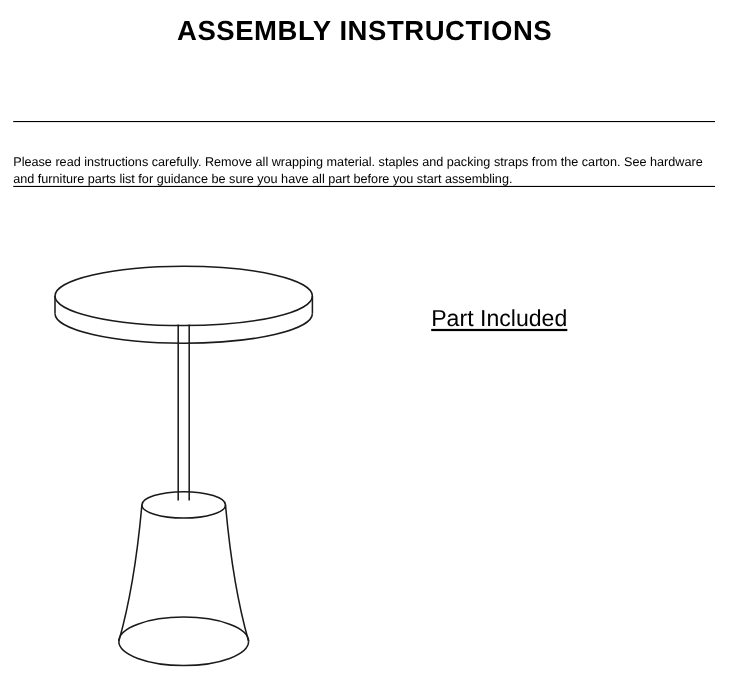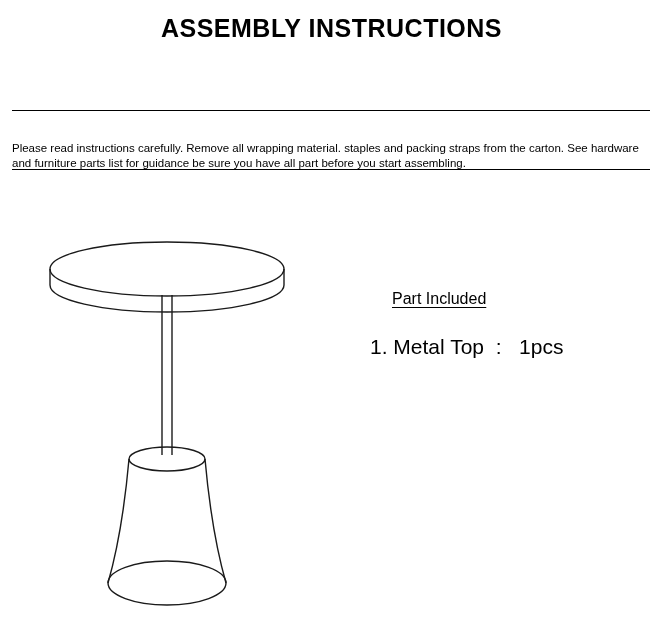--- a/index.html
+++ b/index.html
@@ -59,10 +59,9 @@
     position: absolute;
     left: 392px;
     top: 278px;
-    font-size: 16px;
+    font-size: 21px;
     text-decoration: underline;
     text-underline-offset: 3px;
-    margin-top: 12px;
   }
 
   .parts-list {

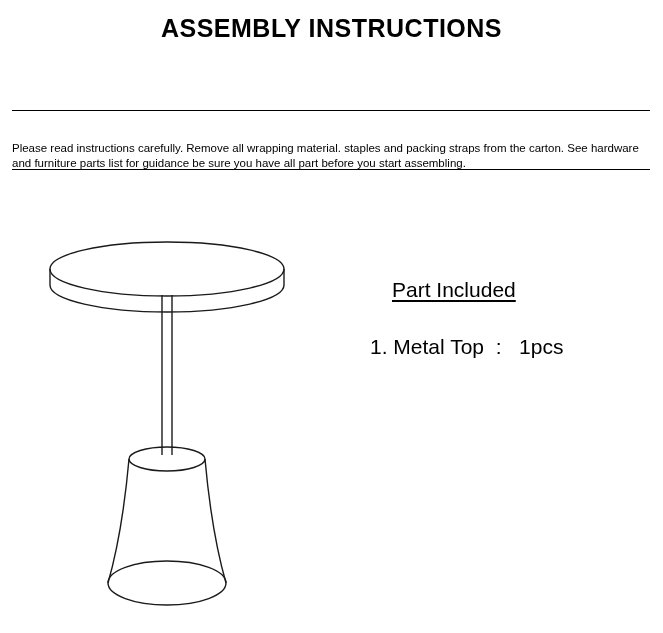--- a/index.html
+++ b/index.html
@@ -99,7 +99,6 @@
   <div class="parts-heading">Part Included</div>
 
   <div class="parts-list">
-    <span class="part-row">1. Metal Top  :   1pcs</span>
   </div>
 
   <div class="drawing">

